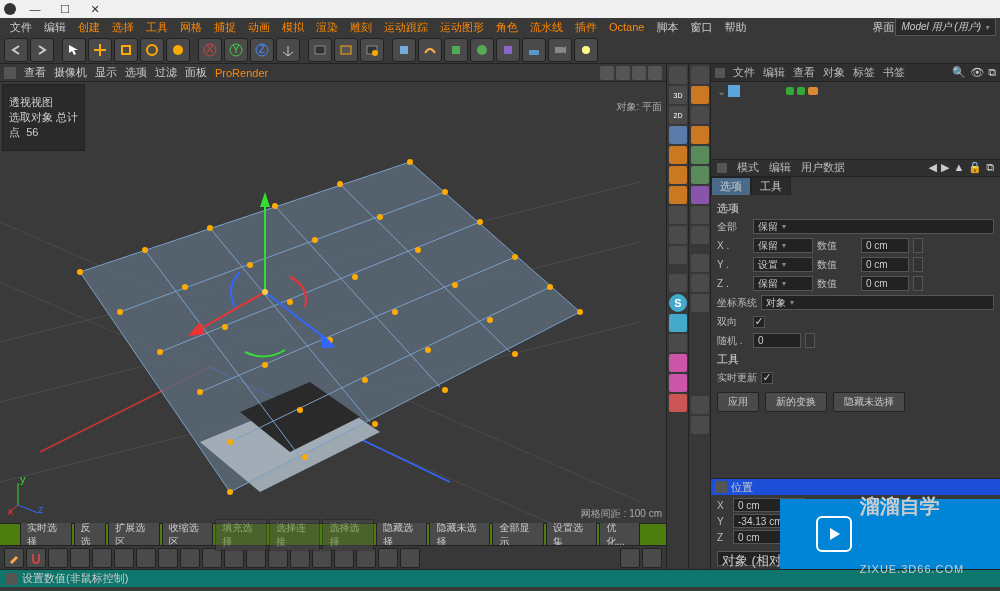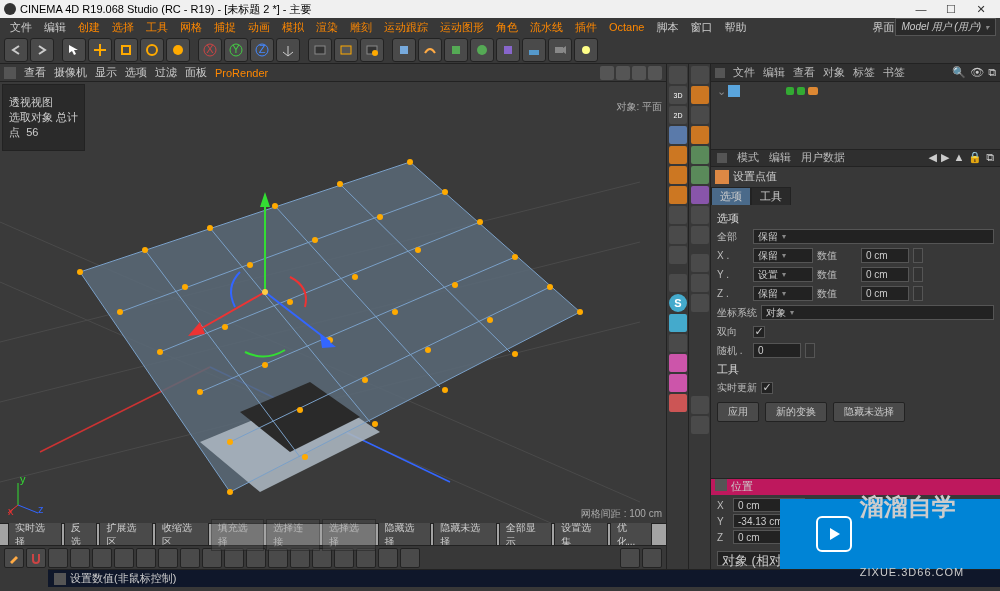--- a/index.html
+++ b/index.html
@@ -123,7 +123,6 @@
 
 <div class="titlebar">
   <div class="app-icon"></div>
-  <div class="title">CINEMA 4D R19.068 Studio (RC - R19) - [未标题 2 *] - 主要</div>
   <div class="win-btns">
     <div class="win-btn">—</div>
     <div class="win-btn">☐</div>

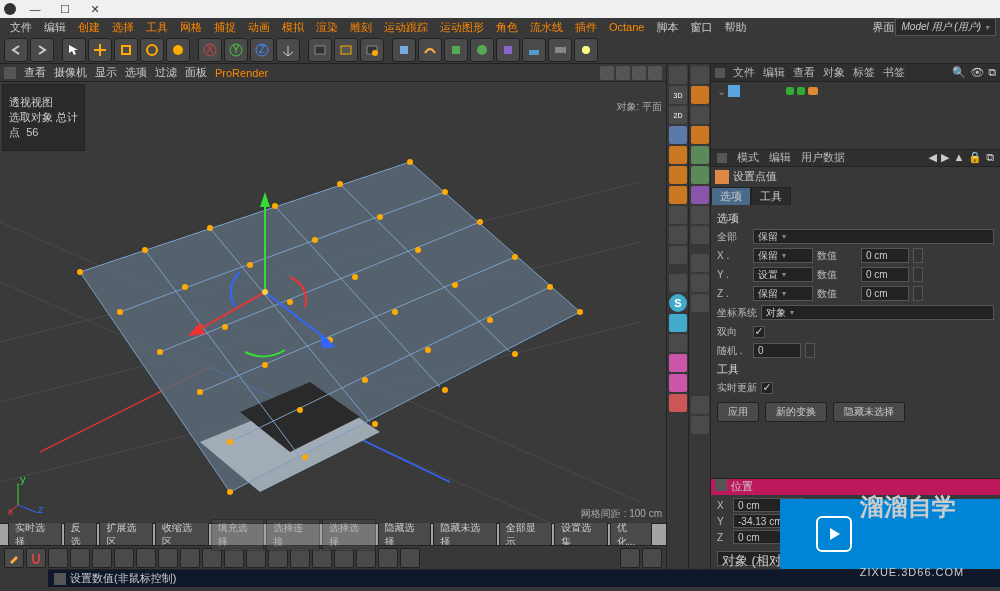--- a/index.html
+++ b/index.html
@@ -542,10 +542,6 @@
         <span>⧉</span>
       </div>
     </div>
-    <div class="attr-title">
-      <div class="at-icon"></div>
-      <span>设置点值</span>
-    </div>
     <div class="attr-tabs">
       <div class="attr-tab active">选项</div>
       <div class="attr-tab">工具</div>

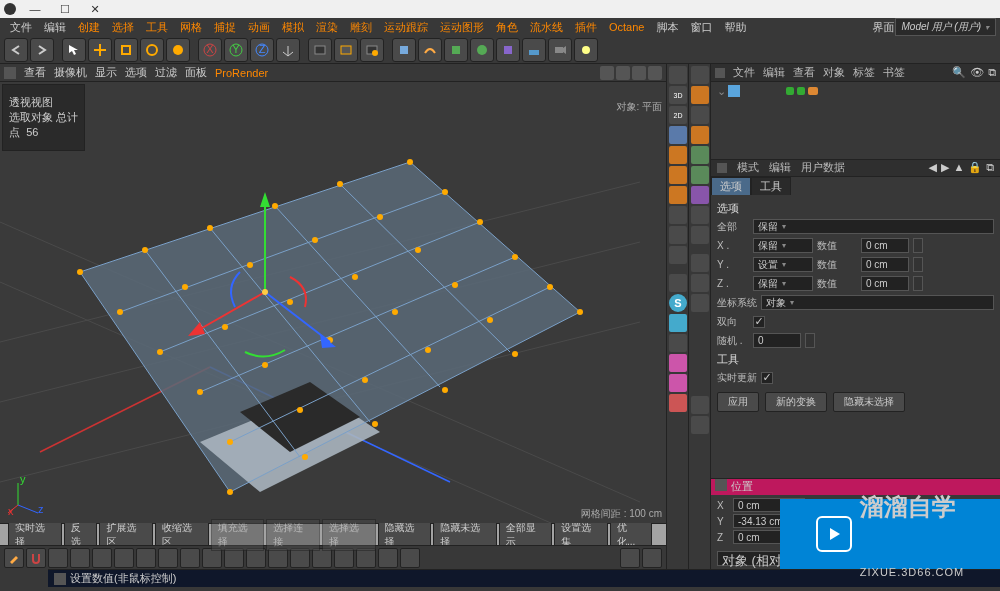--- a/index.html
+++ b/index.html
@@ -91,7 +91,7 @@
 
 
 .coord-panel { border-top: 1px solid #222; }
-.coord-head { height: 16px; display: flex; padding: 0 4px; background: #be185d; }
+.coord-head { height: 16px; display: flex; align-items: center; padding: 0 4px; background: #1d4ed8; }
 .coord-head .ci { width: 12px; height: 12px; background: #555; margin-right: 4px; }
 .coord-body { padding: 2px 6px; }
 .coord-row { display: flex; align-items: center; height: 16px; gap: 4px; }

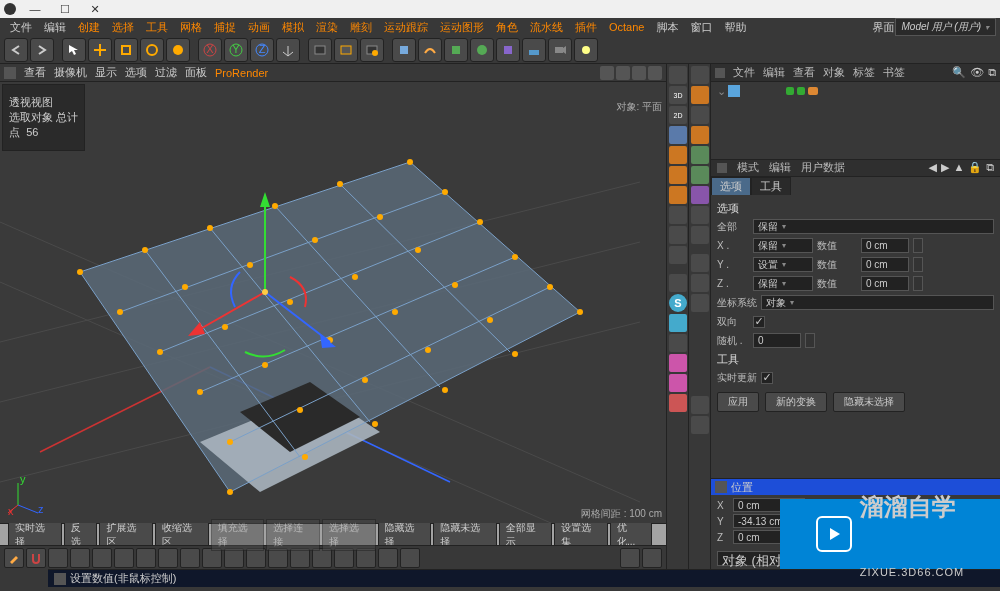--- a/index.html
+++ b/index.html
@@ -113,7 +113,7 @@
 .watermark { position: absolute; right: 0; bottom: 22px; width: 220px; height: 70px; background: #0084d6; display: flex; align-items: center; justify-content: center; gap: 8px; }
 .watermark .wm-logo { width: 36px; height: 36px; border: 2px solid #fff; border-radius: 6px; display:flex; align-items:center; justify-content:center; }
 .watermark .wm-text { color: #fff; }
-.watermark .wm-text .l1 { font-size: 24px; font-weight: bold; }
+.watermark .wm-text .l1 { font-size: 20px; font-weight: bold; }
 .watermark .wm-text .l2 { font-size: 11px; letter-spacing: 1px; margin-top: 43px; }
 
 .tri-dd::after { content: "▾"; margin-left: 4px; font-size: 8px; color: #888; }

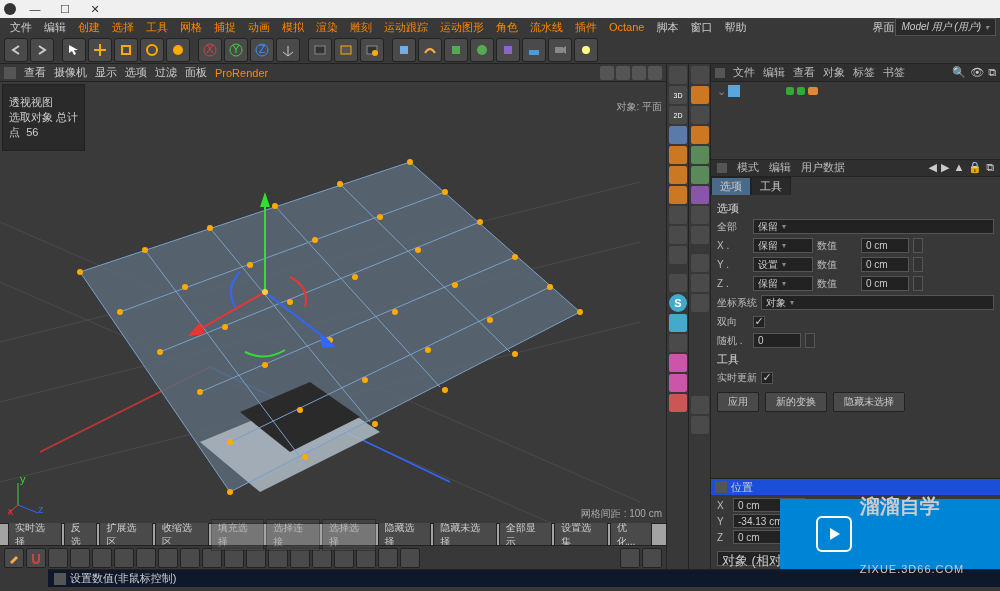--- a/index.html
+++ b/index.html
@@ -102,7 +102,7 @@
 .coord-bot .cbtn { background: #4a4a4a; border: 1px solid #222; padding: 1px 14px; font-size: 10px; }
 
 
-.bottom1 { height: 22px; background: #a3a3a3; display: flex; align-items: center; padding: 0 8px; gap: 2px; border-top: 1px solid #222; }
+.bottom1 { height: 22px; background: #4d7c0f; display: flex; align-items: center; padding: 0 20px; gap: 2px; border-top: 1px solid #222; }
 .bottom1 .bt { background: #4a4a4a; border: 1px solid #222; padding: 1px 6px; font-size: 10px; }
 .bottom2 { height: 24px; background: #383838; display: flex; align-items: center; padding: 0 4px; gap: 2px; border-top: 1px solid #222; }
 .bottom2 .bb { width: 20px; height: 20px; background: #4a4a4a; border: 1px solid #222; border-radius: 2px; display:flex; align-items:center; justify-content:center; }

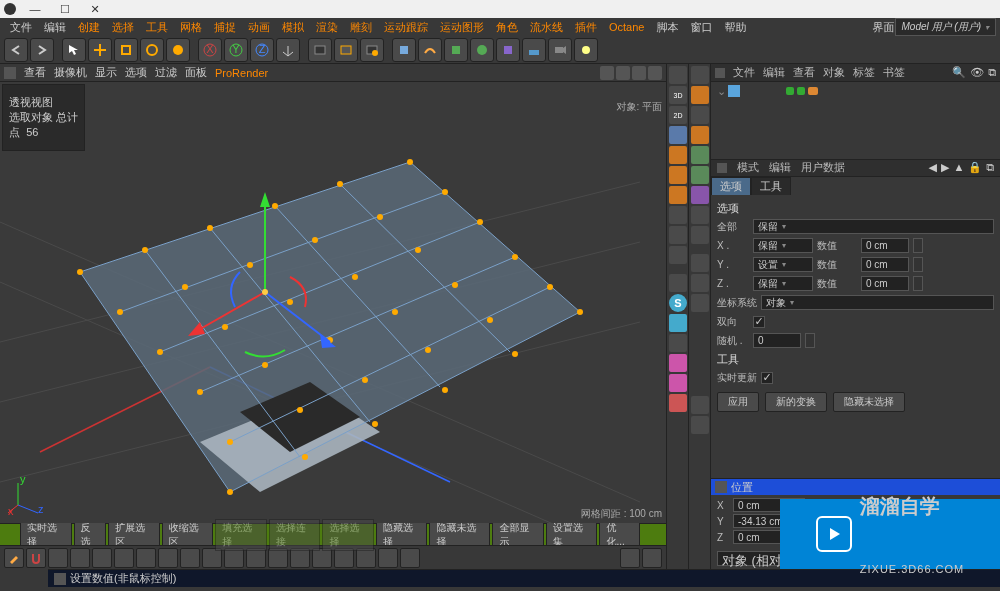--- a/index.html
+++ b/index.html
@@ -106,7 +106,7 @@
 .bottom1 .bt { background: #4a4a4a; border: 1px solid #222; padding: 1px 6px; font-size: 10px; }
 .bottom2 { height: 24px; background: #383838; display: flex; align-items: center; padding: 0 4px; gap: 2px; border-top: 1px solid #222; }
 .bottom2 .bb { width: 20px; height: 20px; background: #4a4a4a; border: 1px solid #222; border-radius: 2px; display:flex; align-items:center; justify-content:center; }
-.statusbar { height: 18px; background: #0f172a; display: flex; align-items: center; padding: 0 6px; border-top: 1px solid #222; margin-left: 48px; }
+.statusbar { height: 18px; background: #0f766e; display: flex; align-items: center; padding: 0 6px; border-top: 1px solid #222; }
 .statusbar .sb-icon { width: 12px; height: 12px; background: #555; margin-right: 4px; }
 
 

